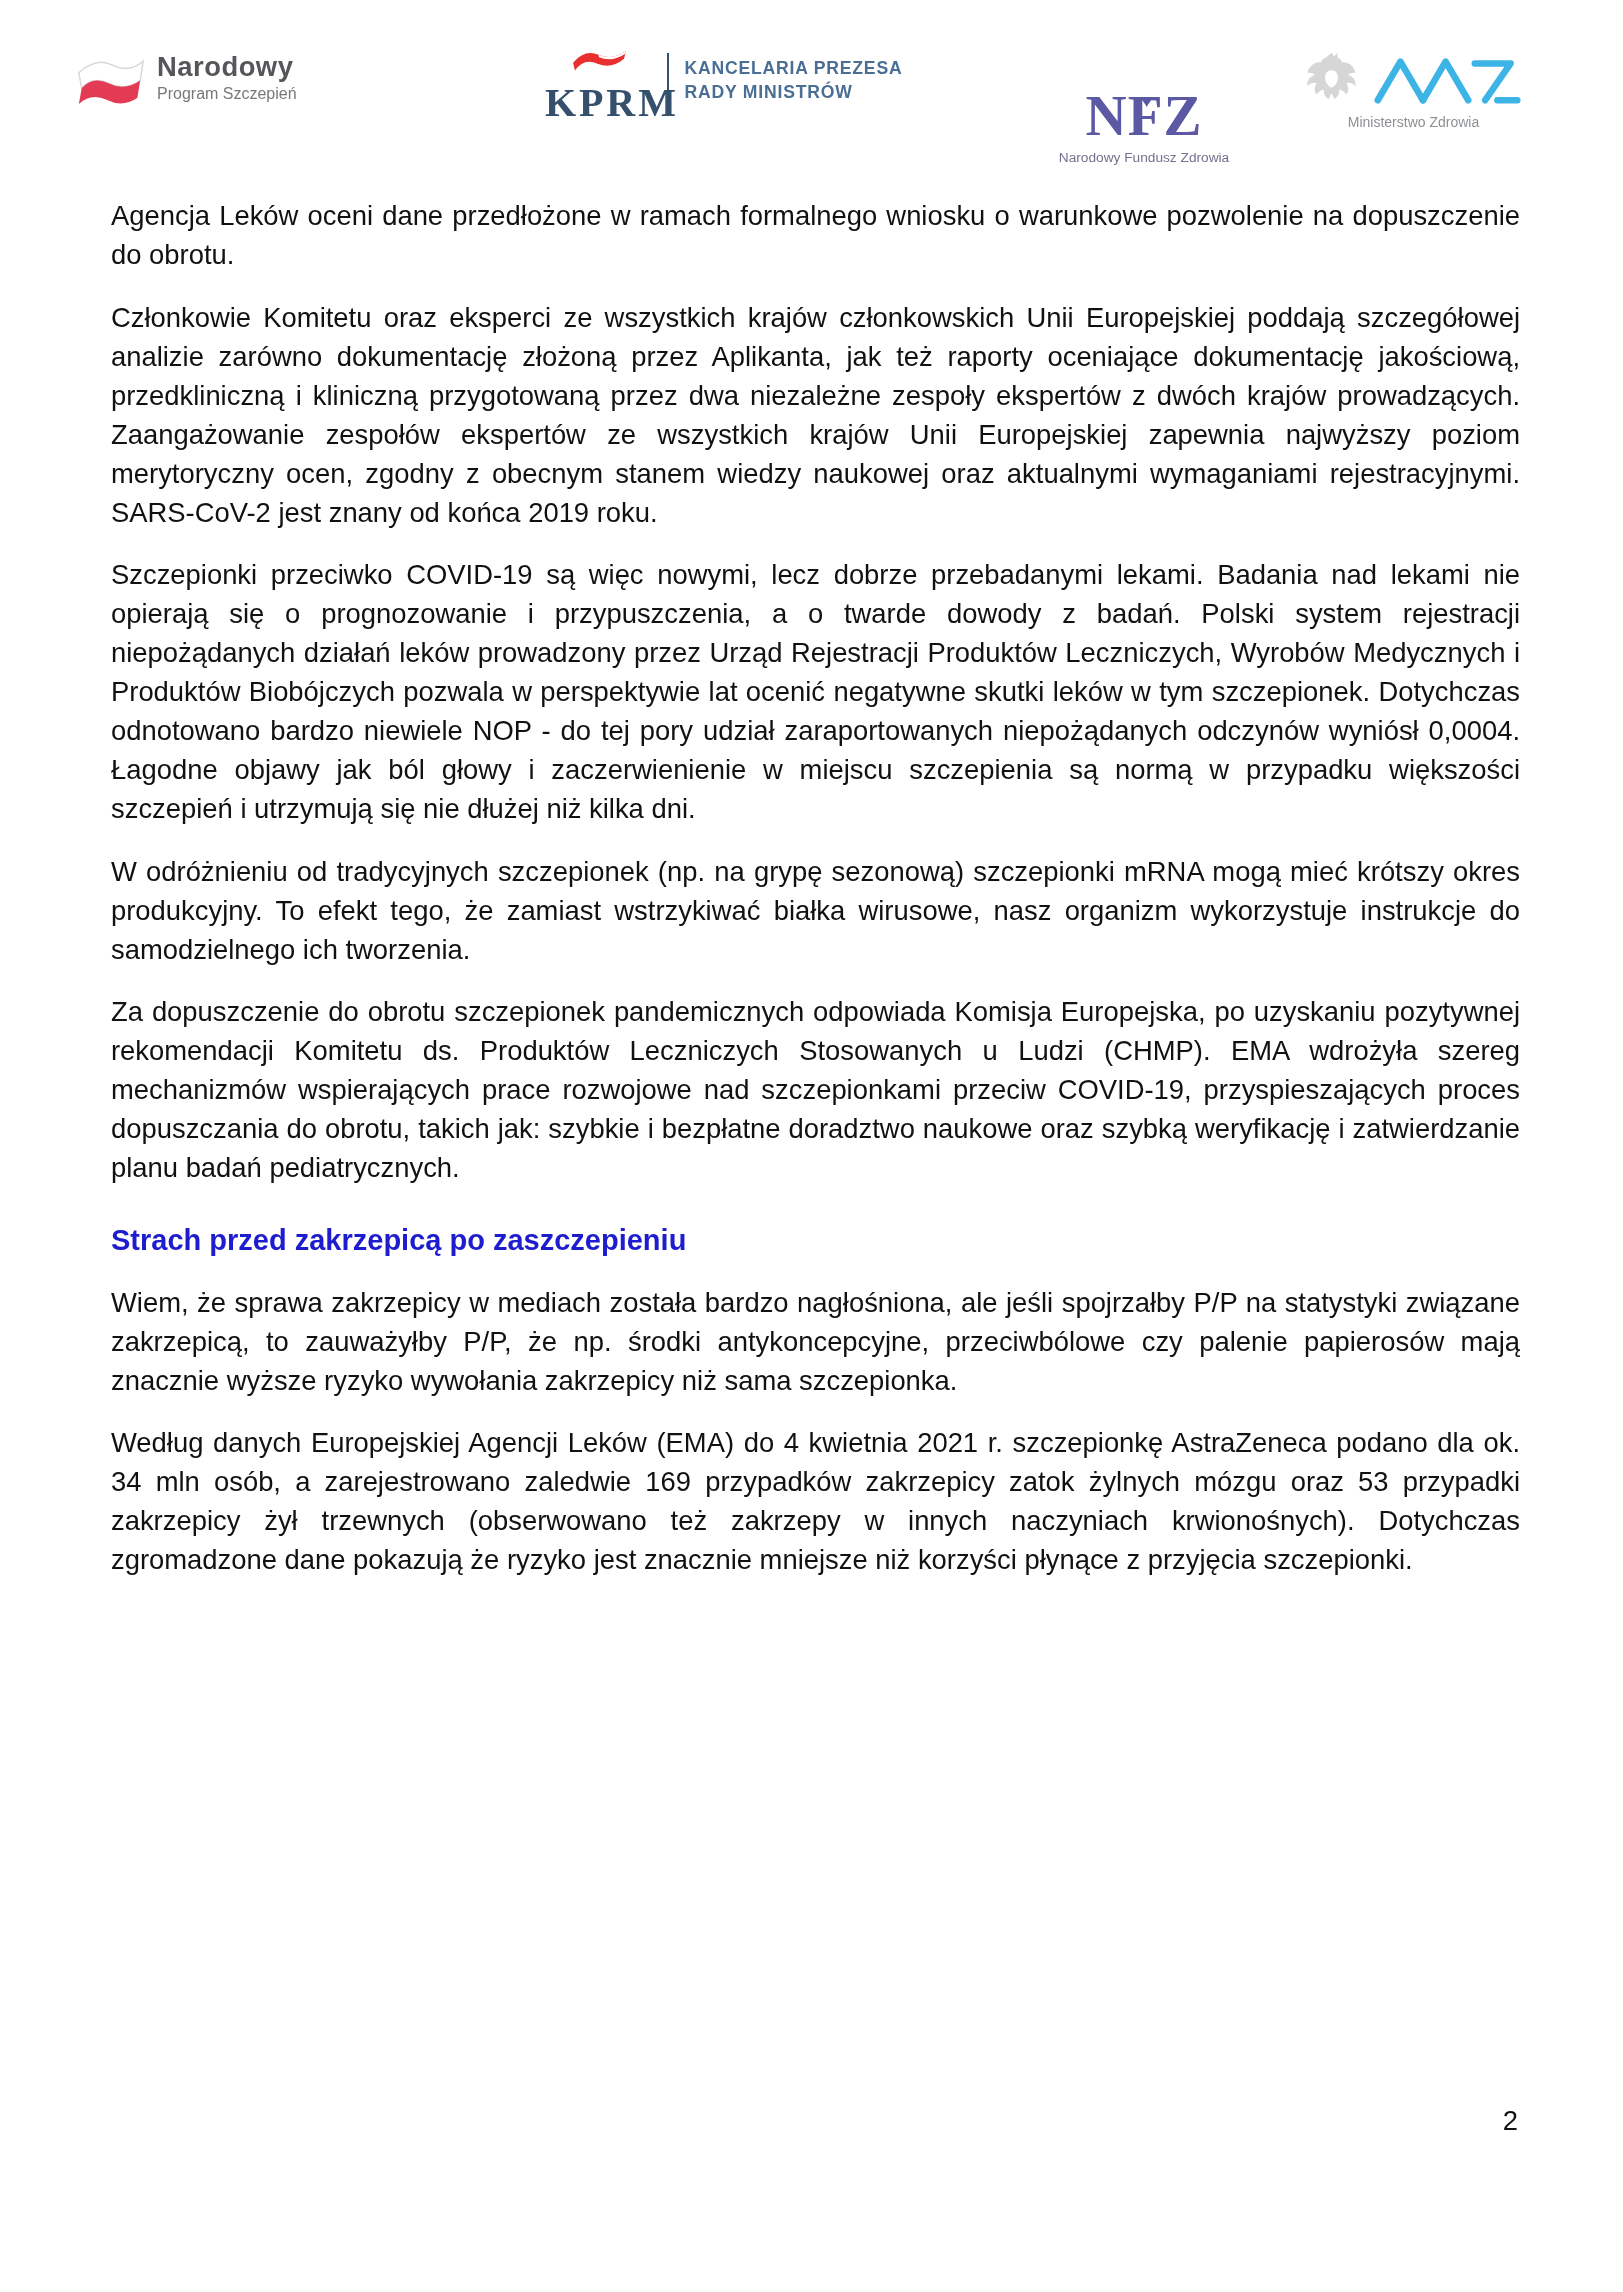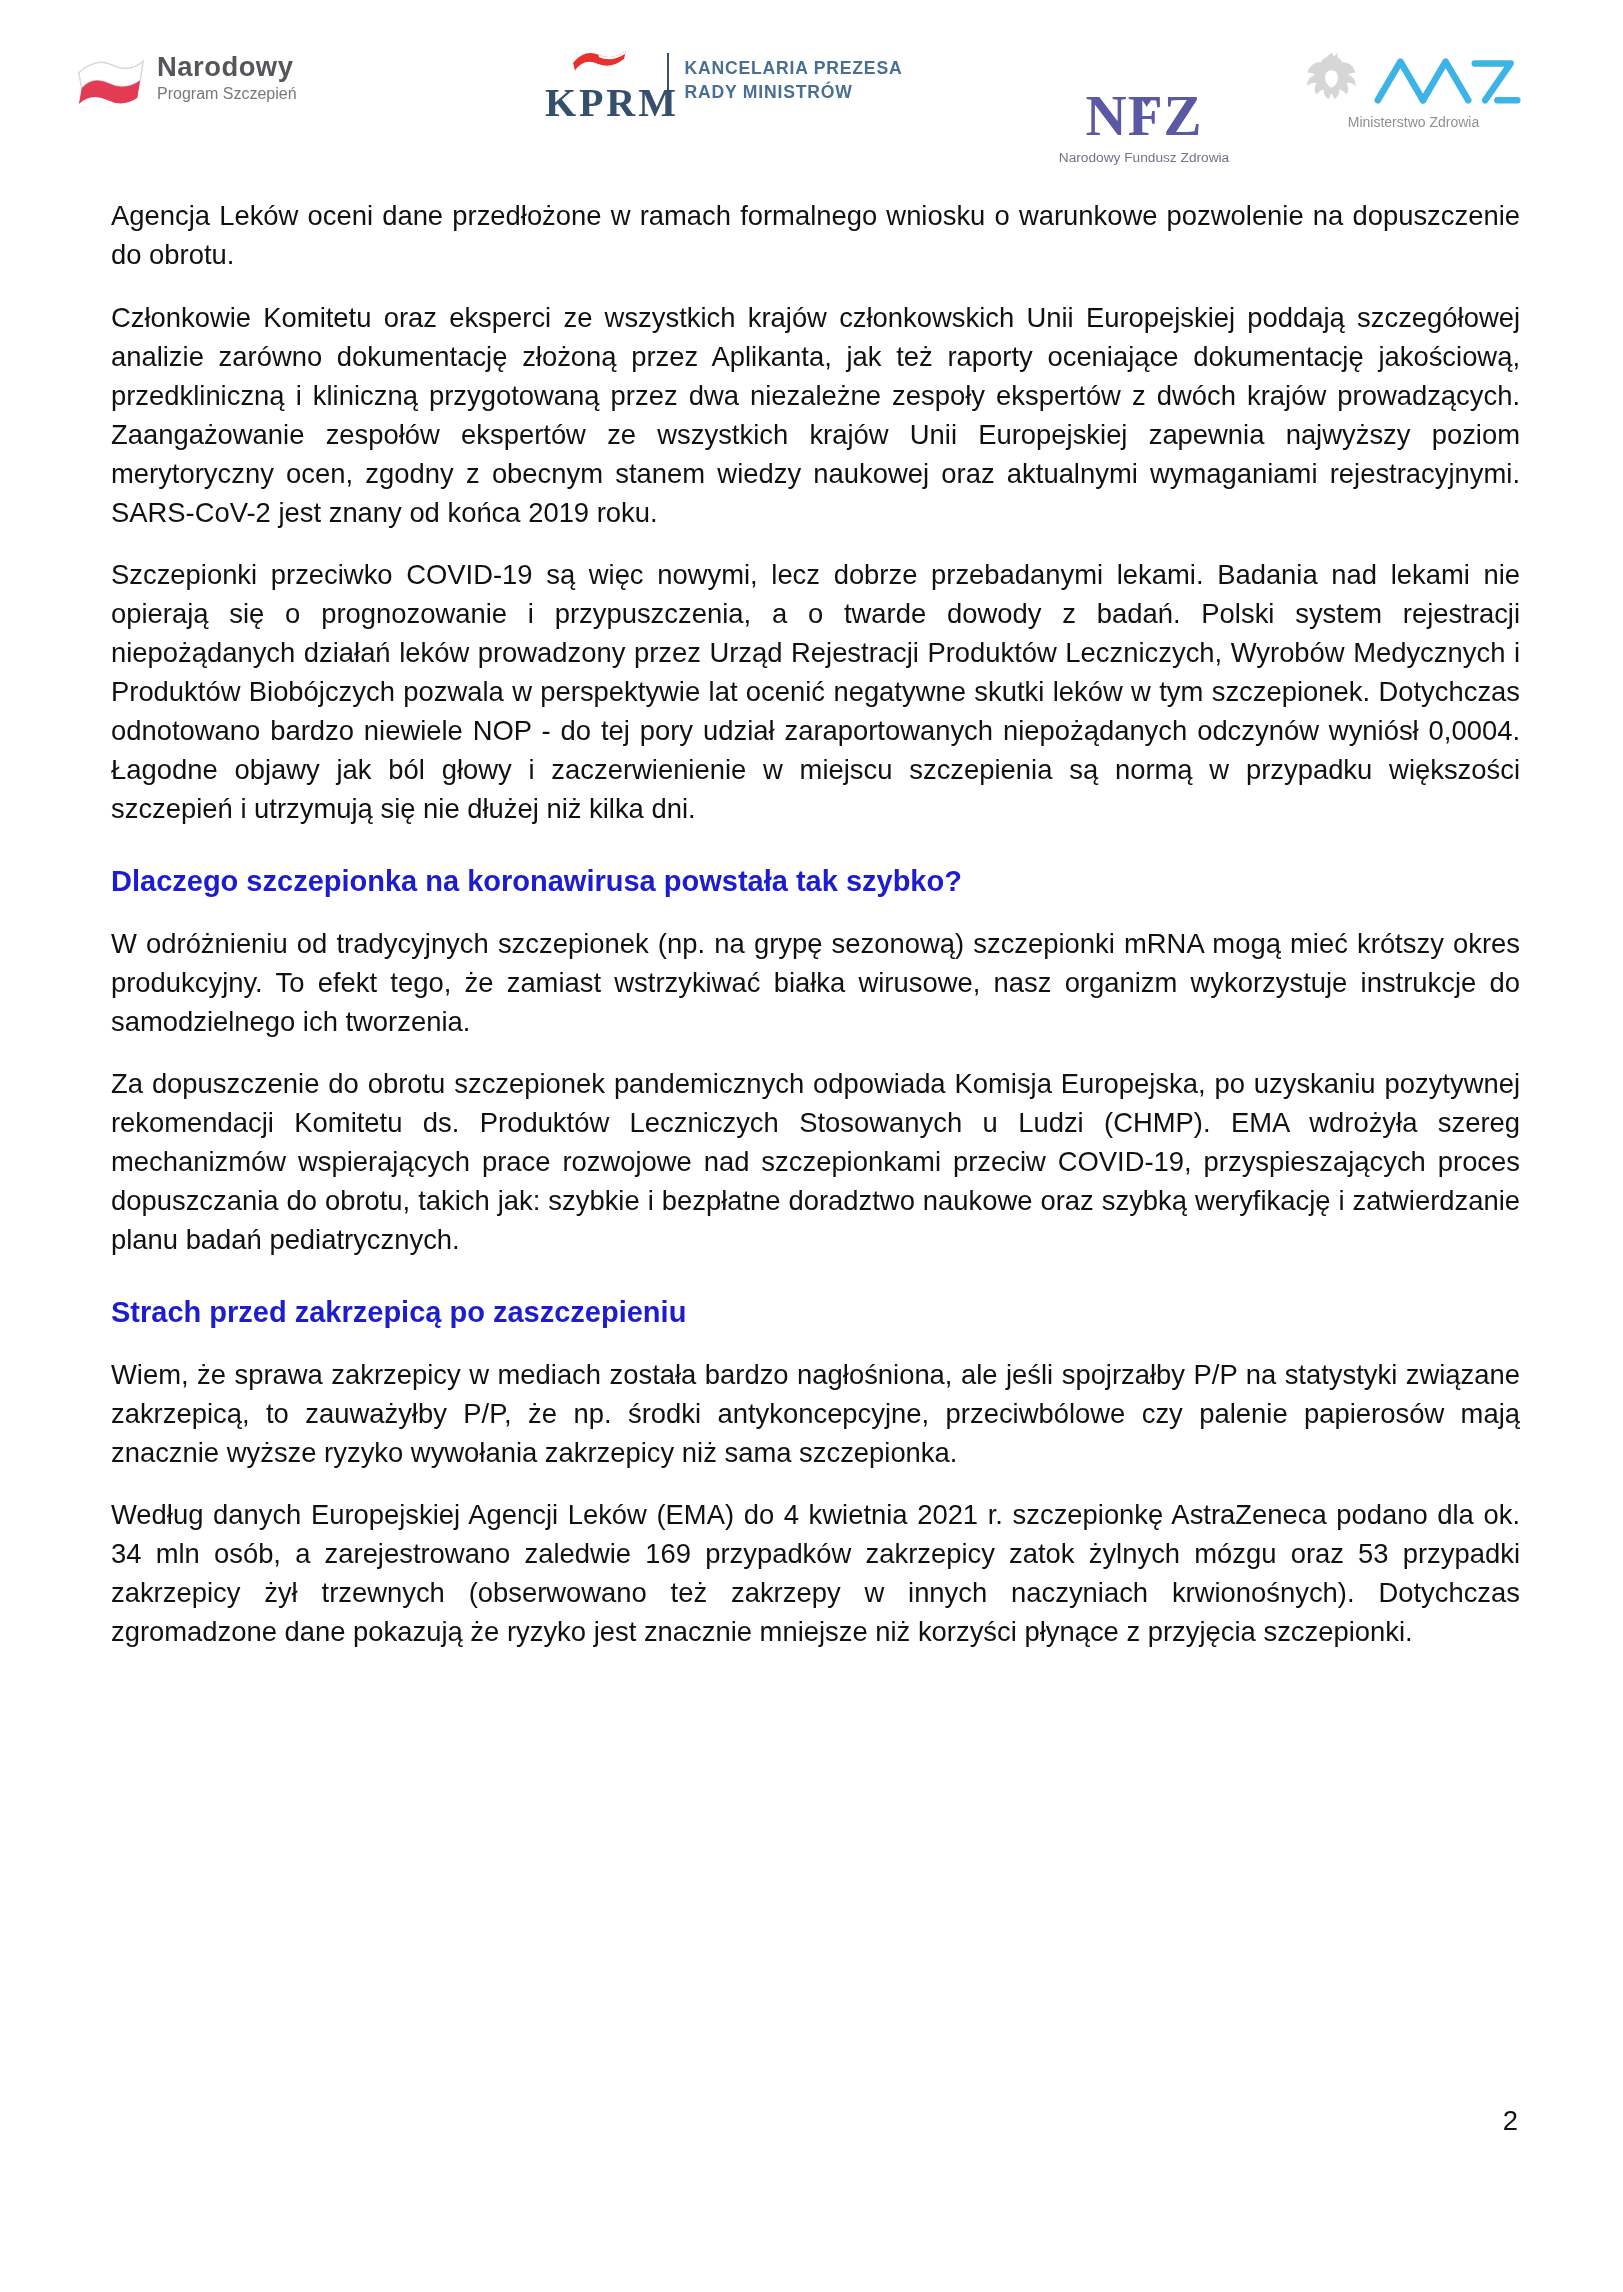--- a/index.html
+++ b/index.html
@@ -131,7 +131,6 @@
     <p>Agencja Leków oceni dane przedłożone w ramach formalnego wniosku o warunkowe pozwolenie na dopuszczenie do obrotu.</p>
     <p>Członkowie Komitetu oraz eksperci ze wszystkich krajów członkowskich Unii Europejskiej poddają szczegółowej analizie zarówno dokumentację złożoną przez Aplikanta, jak też raporty oceniające dokumentację jakościową, przedkliniczną i kliniczną przygotowaną przez dwa niezależne zespoły ekspertów z dwóch krajów prowadzących. Zaangażowanie zespołów ekspertów ze wszystkich krajów Unii Europejskiej zapewnia najwyższy poziom merytoryczny ocen, zgodny z obecnym stanem wiedzy naukowej oraz aktualnymi wymaganiami rejestracyjnymi. SARS-CoV-2 jest znany od końca 2019 roku.</p>
     <p>Szczepionki przeciwko COVID-19 są więc nowymi, lecz dobrze przebadanymi lekami. Badania nad lekami nie opierają się o prognozowanie i przypuszczenia, a o twarde dowody z badań. Polski system rejestracji niepożądanych działań leków prowadzony przez Urząd Rejestracji Produktów Leczniczych, Wyrobów Medycznych i Produktów Biobójczych pozwala w perspektywie lat ocenić negatywne skutki leków w tym szczepionek. Dotychczas odnotowano bardzo niewiele NOP - do tej pory udział zaraportowanych niepożądanych odczynów wyniósł 0,0004. Łagodne objawy jak ból głowy i zaczerwienienie w miejscu szczepienia są normą w przypadku większości szczepień i utrzymują się nie dłużej niż kilka dni.</p>
-    <h2>Dlaczego szczepionka na koronawirusa powstała tak szybko?</h2>
     <p>W odróżnieniu od tradycyjnych szczepionek (np. na grypę sezonową) szczepionki mRNA mogą mieć krótszy okres produkcyjny. To efekt tego, że zamiast wstrzykiwać białka wirusowe, nasz organizm wykorzystuje instrukcje do samodzielnego ich tworzenia.</p>
     <p>Za dopuszczenie do obrotu szczepionek pandemicznych odpowiada Komisja Europejska, po uzyskaniu pozytywnej rekomendacji Komitetu ds. Produktów Leczniczych Stosowanych u Ludzi (CHMP). EMA wdrożyła szereg mechanizmów wspierających prace rozwojowe nad szczepionkami przeciw COVID-19, przyspieszających proces dopuszczania do obrotu, takich jak: szybkie i bezpłatne doradztwo naukowe oraz szybką weryfikację i zatwierdzanie planu badań pediatrycznych.</p>
     <h2>Strach przed zakrzepicą po zaszczepieniu</h2>

